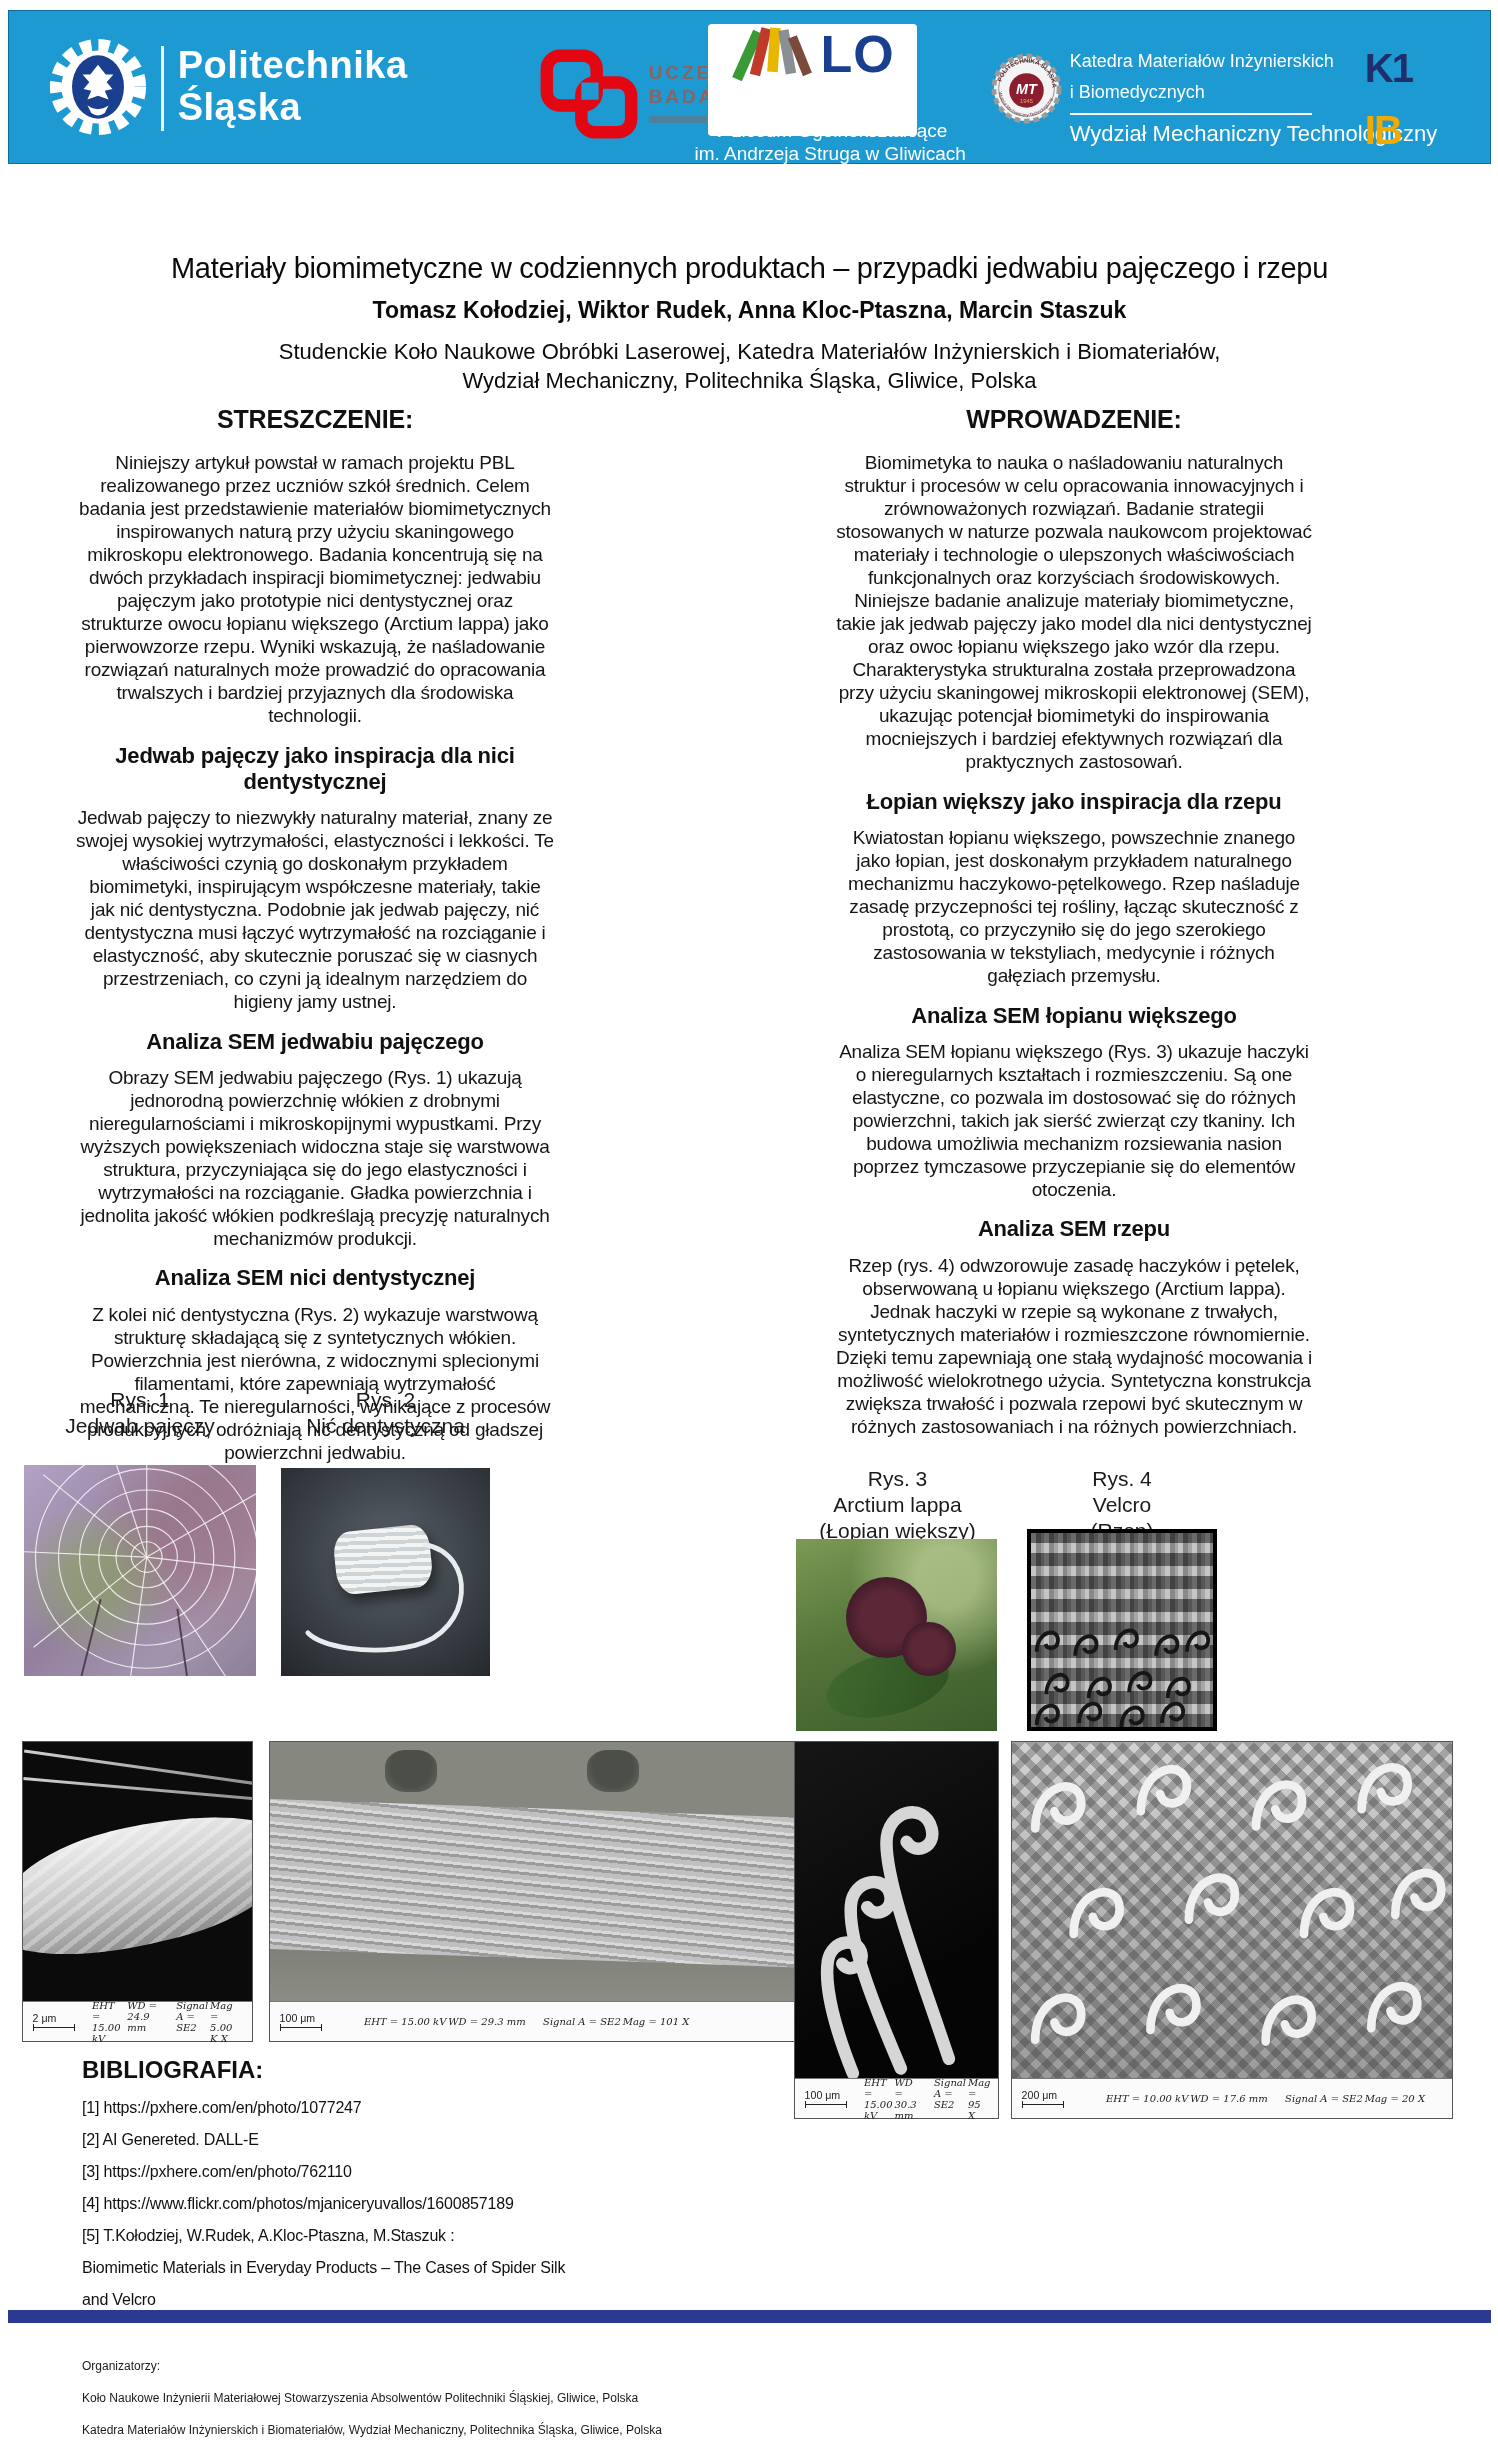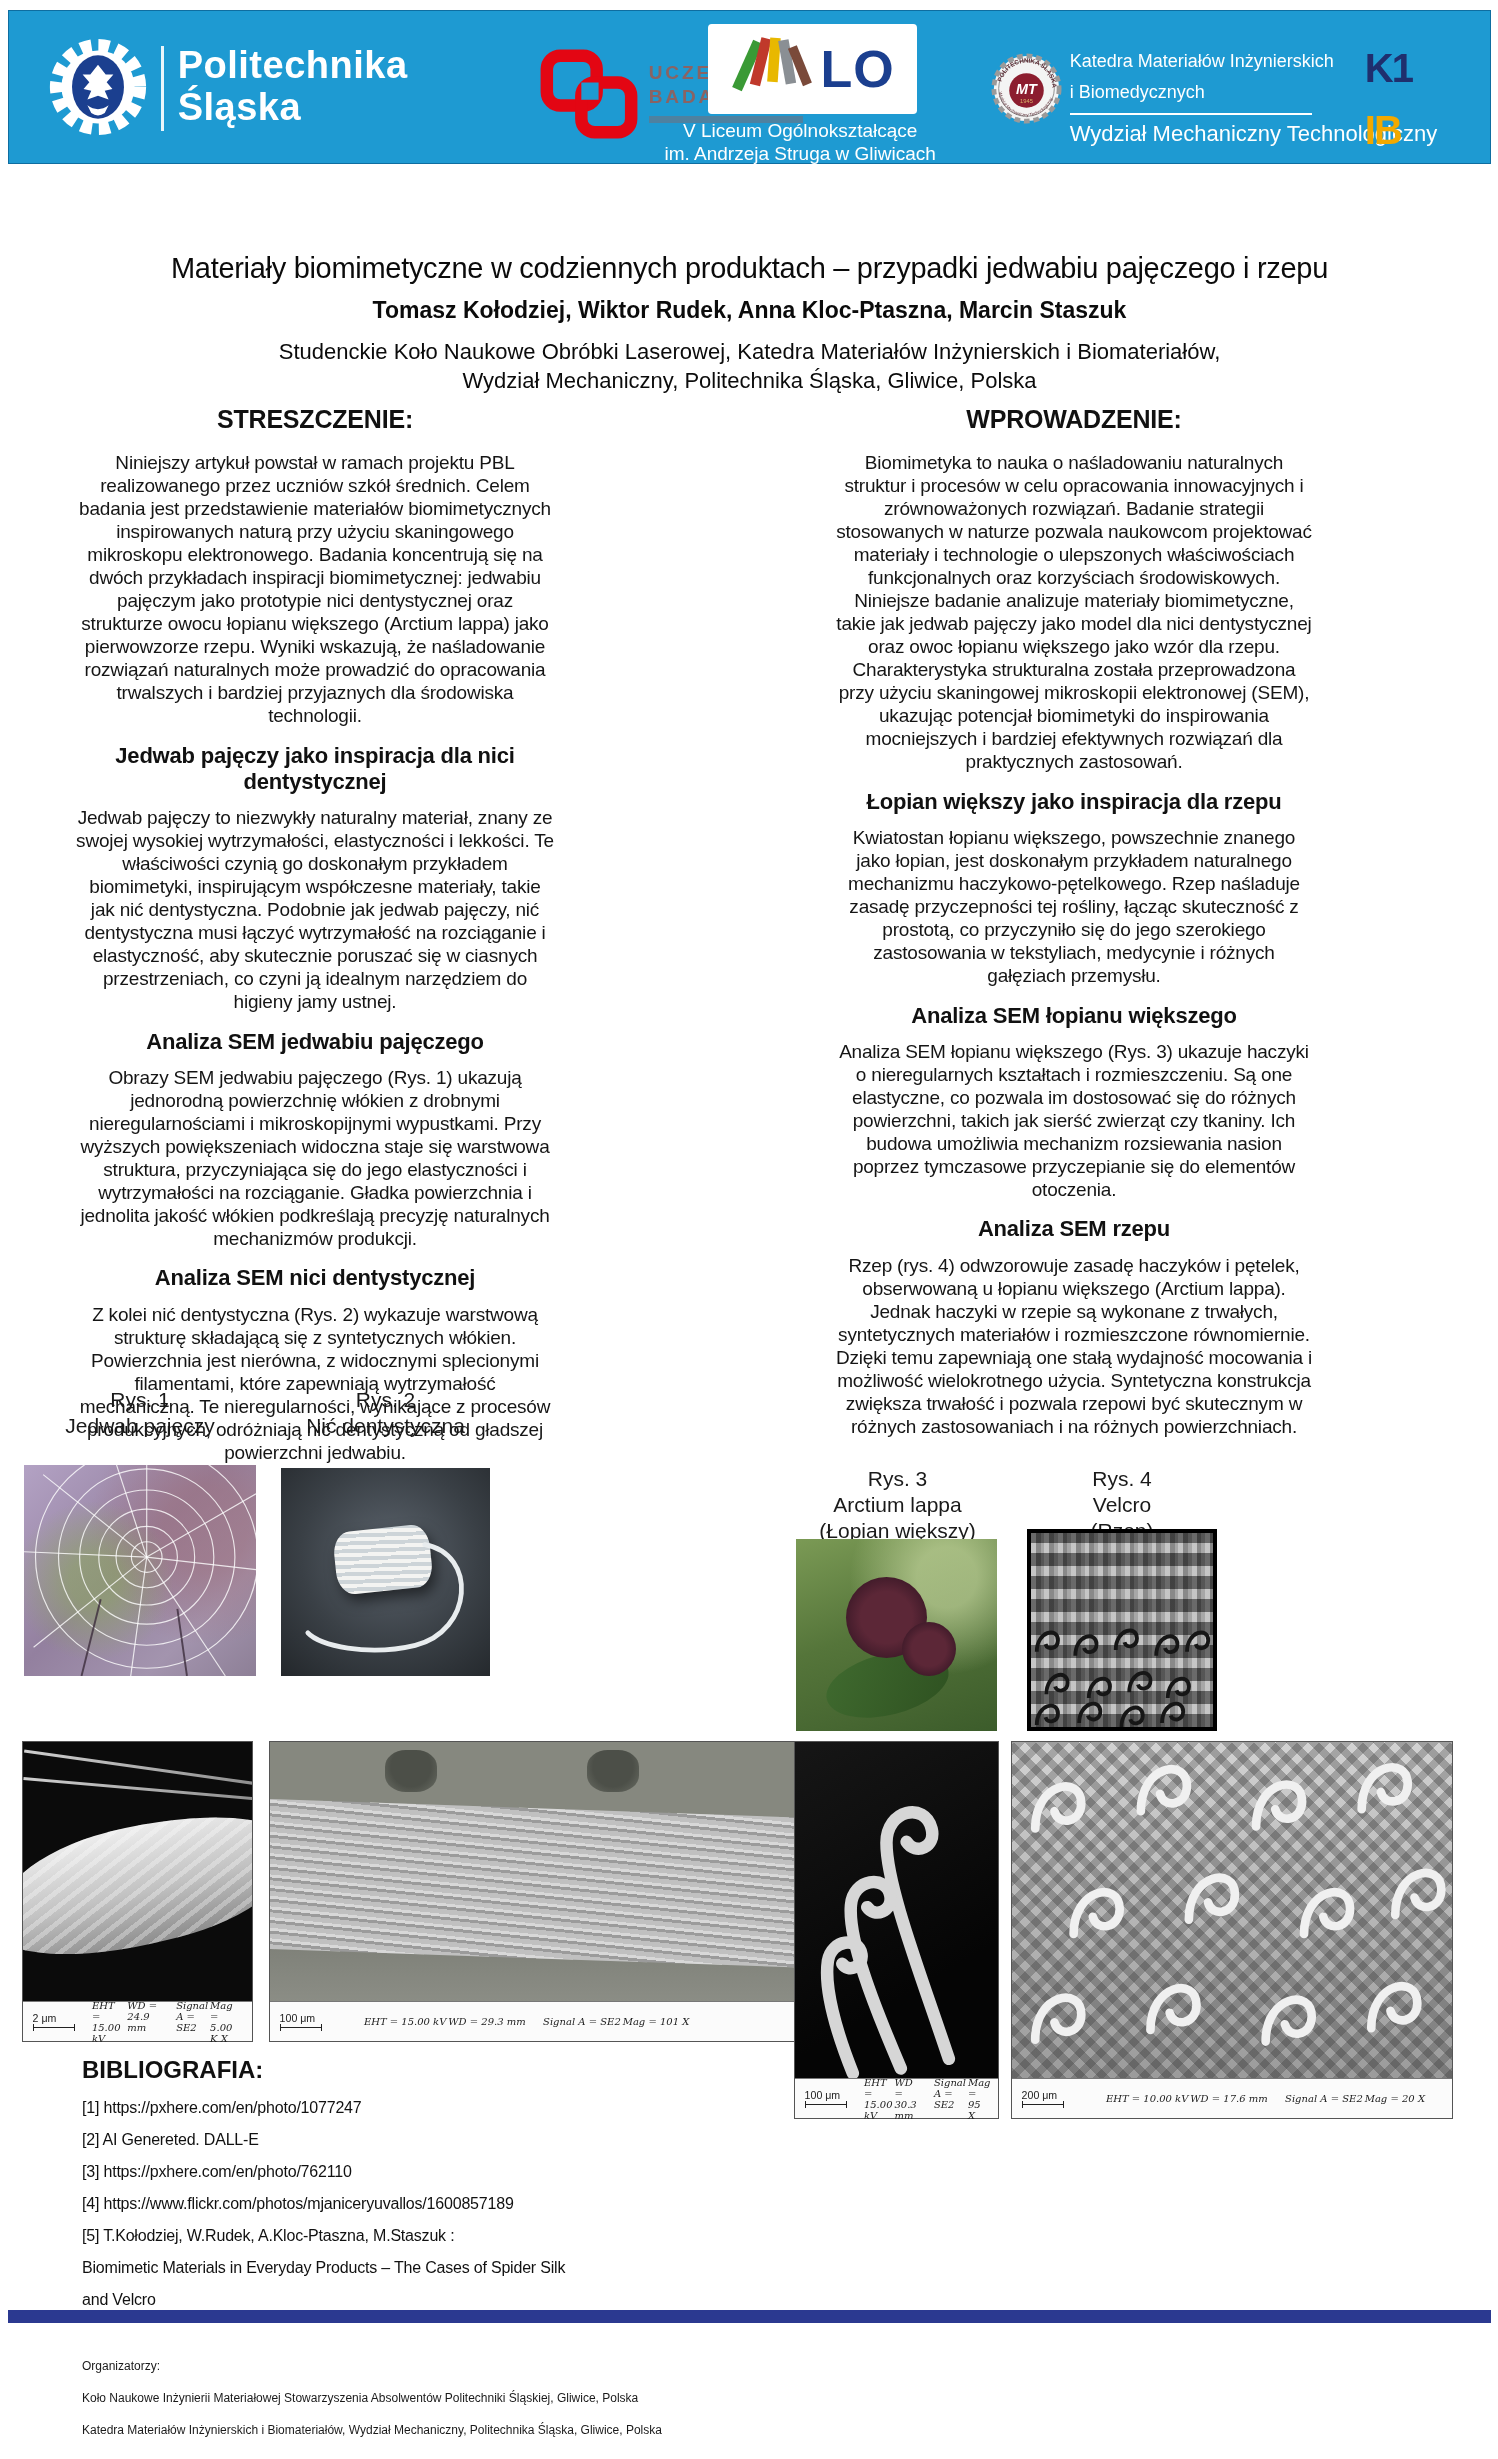--- a/index.html
+++ b/index.html
@@ -21,8 +21,8 @@
   .chain-svg { position:absolute; left:530px; top:37px; }
   .ub-text { position:absolute; left:640px; top:50px; color:#8A6363; font-weight:700; font-size:19px; line-height:24px; letter-spacing:2.9px; }
   .ub-sub { width:154px; height:6.7px; margin-top:7.7px; background:rgba(138,99,99,.45); }
-  .vlo-box { position:absolute; left:699px; top:13.4px; width:209px; height:90px; background:#fff; border-radius:3.8px;
-             display:flex; align-items:center; justify-content:center; gap:7.7px; }
+  .vlo-box { position:absolute; left:699px; top:13.4px; width:209px; height:112px; background:#fff; border-radius:3.8px;
+             display:flex; align-items:flex-start; justify-content:center; gap:7.7px; }
   .vlo-lo { color:#1B3F8F; font-weight:800; font-size:52px; letter-spacing:1px; }
   .vlo-caption { position:absolute; left:614px; top:108px; width:355px; text-align:center;
                  color:#fff; font-size:19px; line-height:23px; }

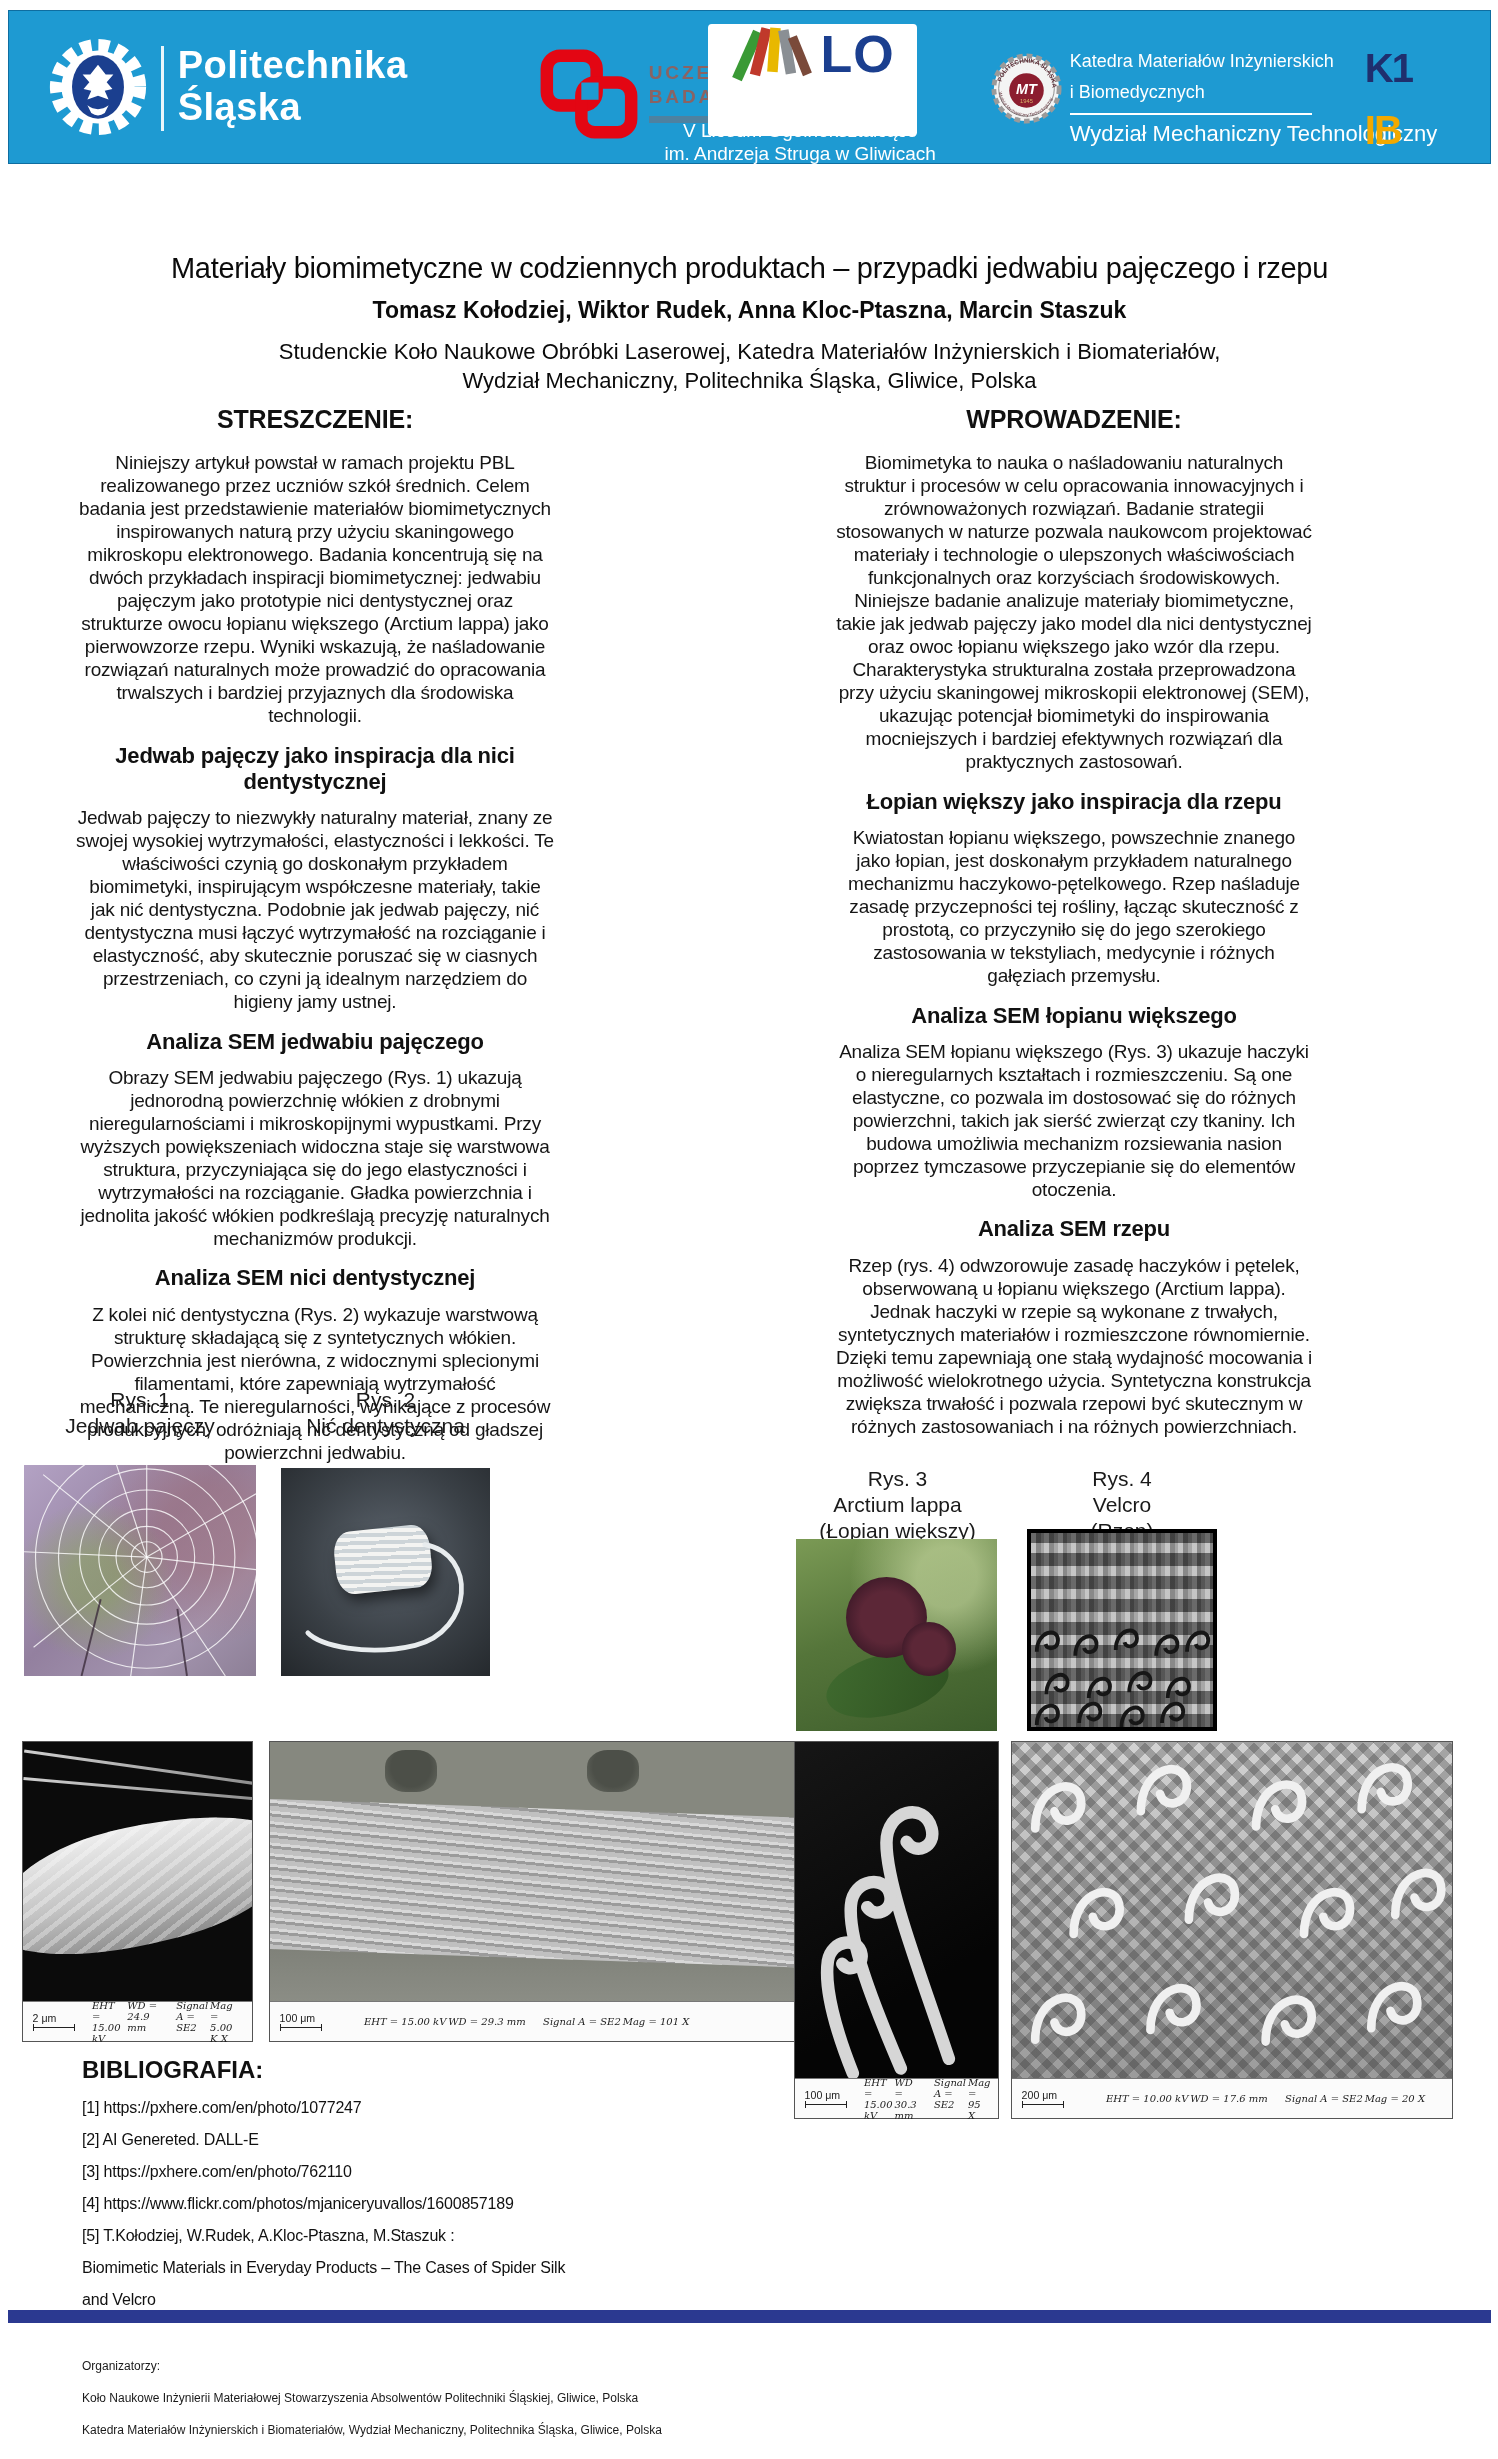--- a/index.html
+++ b/index.html
@@ -24,7 +24,7 @@
   .vlo-box { position:absolute; left:699px; top:13.4px; width:209px; height:112px; background:#fff; border-radius:3.8px;
              display:flex; align-items:flex-start; justify-content:center; gap:7.7px; }
   .vlo-lo { color:#1B3F8F; font-weight:800; font-size:52px; letter-spacing:1px; }
-  .vlo-caption { position:absolute; left:614px; top:108px; width:355px; text-align:center;
+  .vlo-caption { position:absolute; left:644px; top:108px; width:355px; text-align:center;
                  color:#fff; font-size:19px; line-height:23px; }
   .mt-badge { position:absolute; left:982px; top:42px; }
   .katedra { position:absolute; left:1061px; top:35px; color:#fff; }

